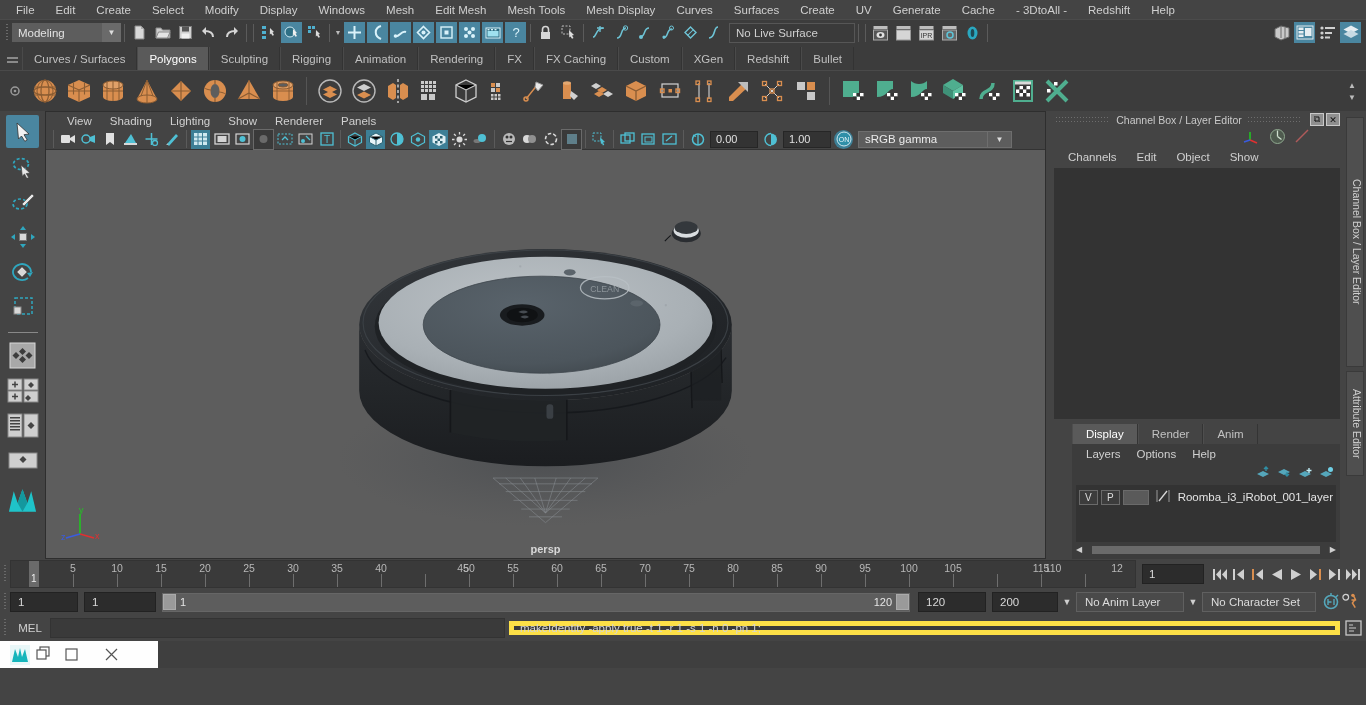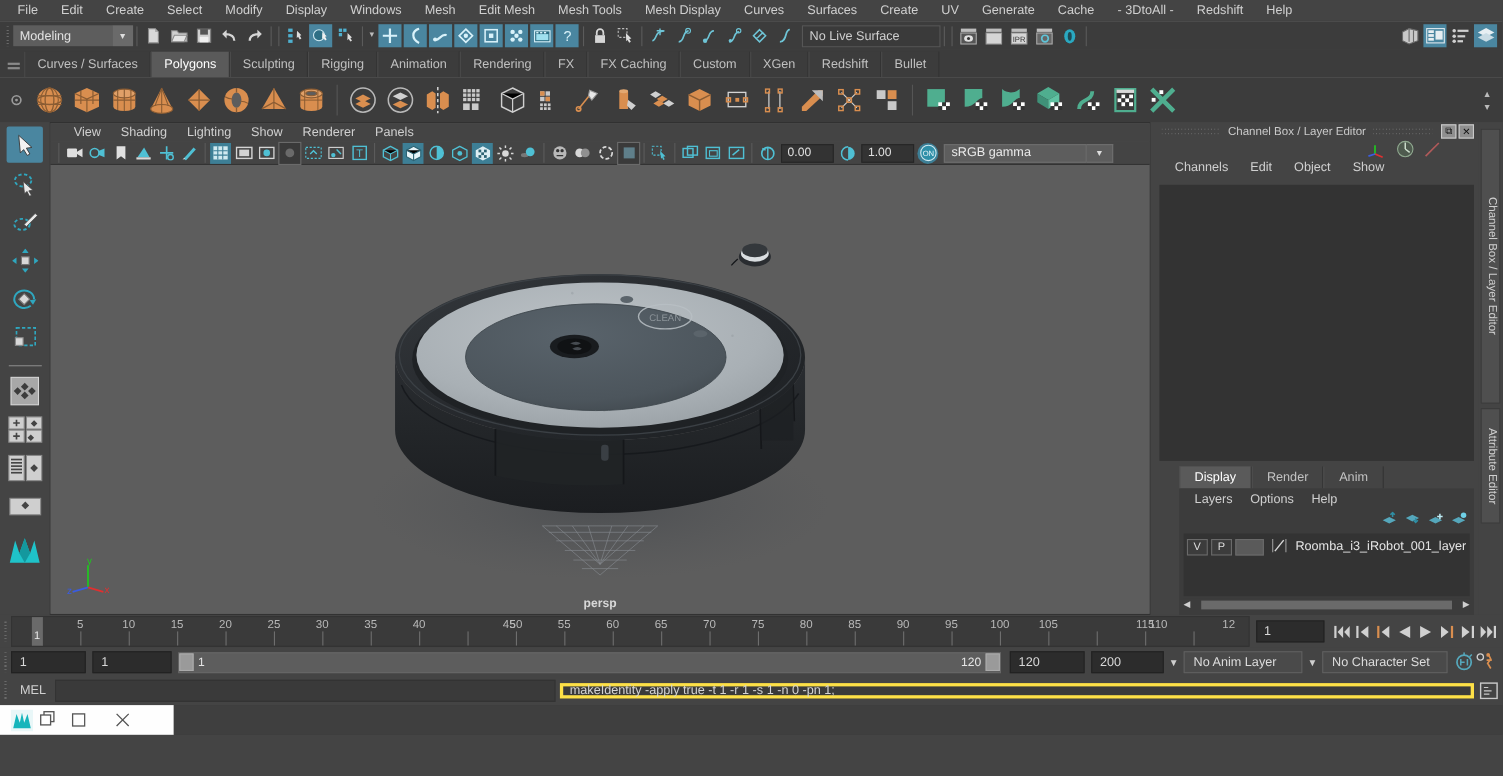--- a/index.html
+++ b/index.html
@@ -142,7 +142,7 @@
   .winbtn{ width:14px;height:13px;background:#8f8f8f;border:1px solid #c9c9c9;color:#111;
     font-size:9px;display:flex;align-items:center;justify-content:center; margin-left:2px;}
   .rp-icons{ height:18px; display:flex; align-items:center; justify-content:flex-end; padding-right:28px; gap:8px;}
-  .rp-menus{ height:22px; display:flex; align-items:flex-start; padding-left:8px; }
+  .rp-menus{ height:22px; display:flex; align-items:center; padding-left:8px; }
   .rp-menus .rm{ padding:0 10px; font-size:11.5px;color:#d0d0d0;}
   .channelbox{ flex:1 1 auto; background:#333333; margin:0 4px 0 4px; }
   .lyr-tabs{ height:21px; display:flex; align-items:flex-end; padding-left:22px; margin-top:4px;}

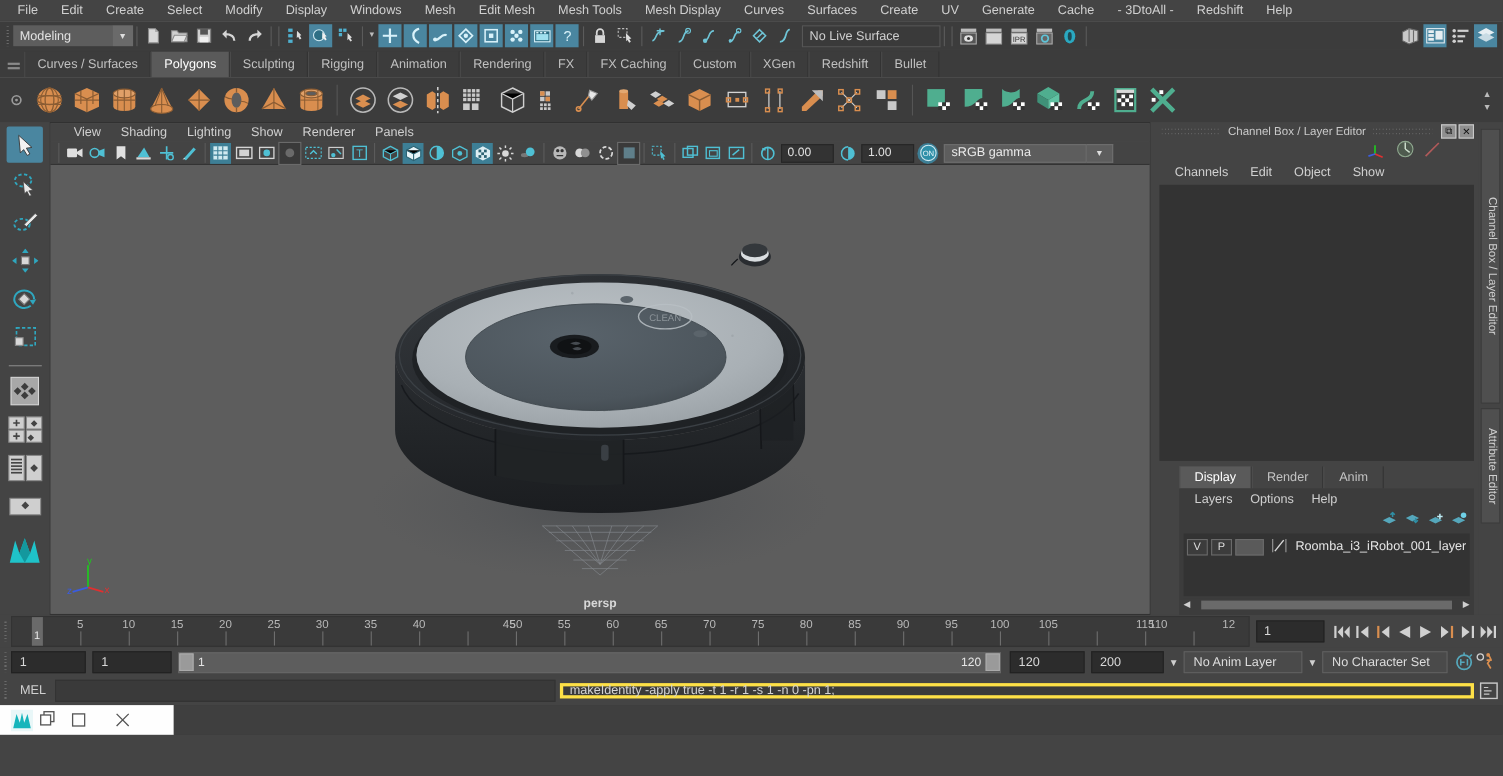--- a/index.html
+++ b/index.html
@@ -200,7 +200,7 @@
   .melrow{ height:26px; background:#444; display:flex; align-items:center; padding-left:2px; }
   .mel-lab{ width:40px; text-align:center; font-size:11.5px; color:#d0d0d0;}
   .mel-input{ width:455px;height:20px;background:#3a3a3a;border:1px solid #333;}
-  .mel-out{ flex:1 1 auto;height:14px;background:#3a3a3a;border:3px solid #fde047;color:#d4d4d4;
+  .mel-out{ flex:1 1 auto;height:14px;background:#3a3a3a;border:5px solid #fde047;color:#d4d4d4;
      font-size:11.5px;display:flex;align-items:center;padding-left:6px; margin-left:4px;}
   .mel-btn{ width:22px;height:22px;display:flex;align-items:center;justify-content:center;margin:0 2px;}
 

